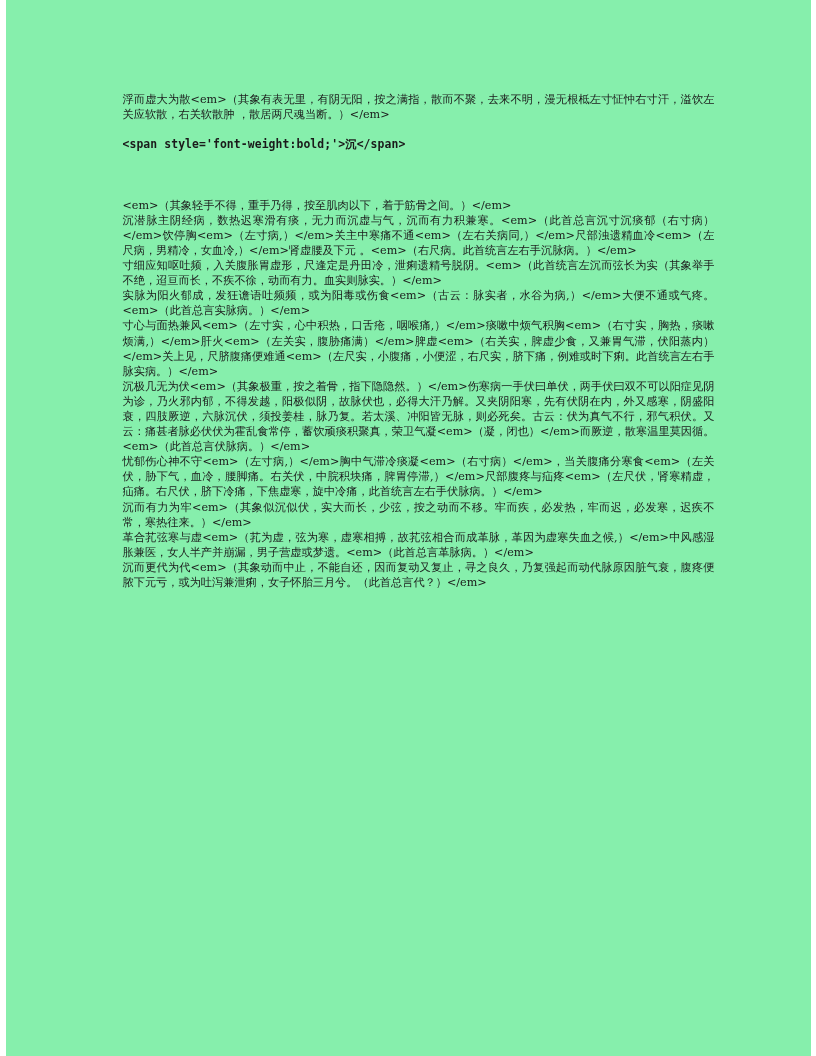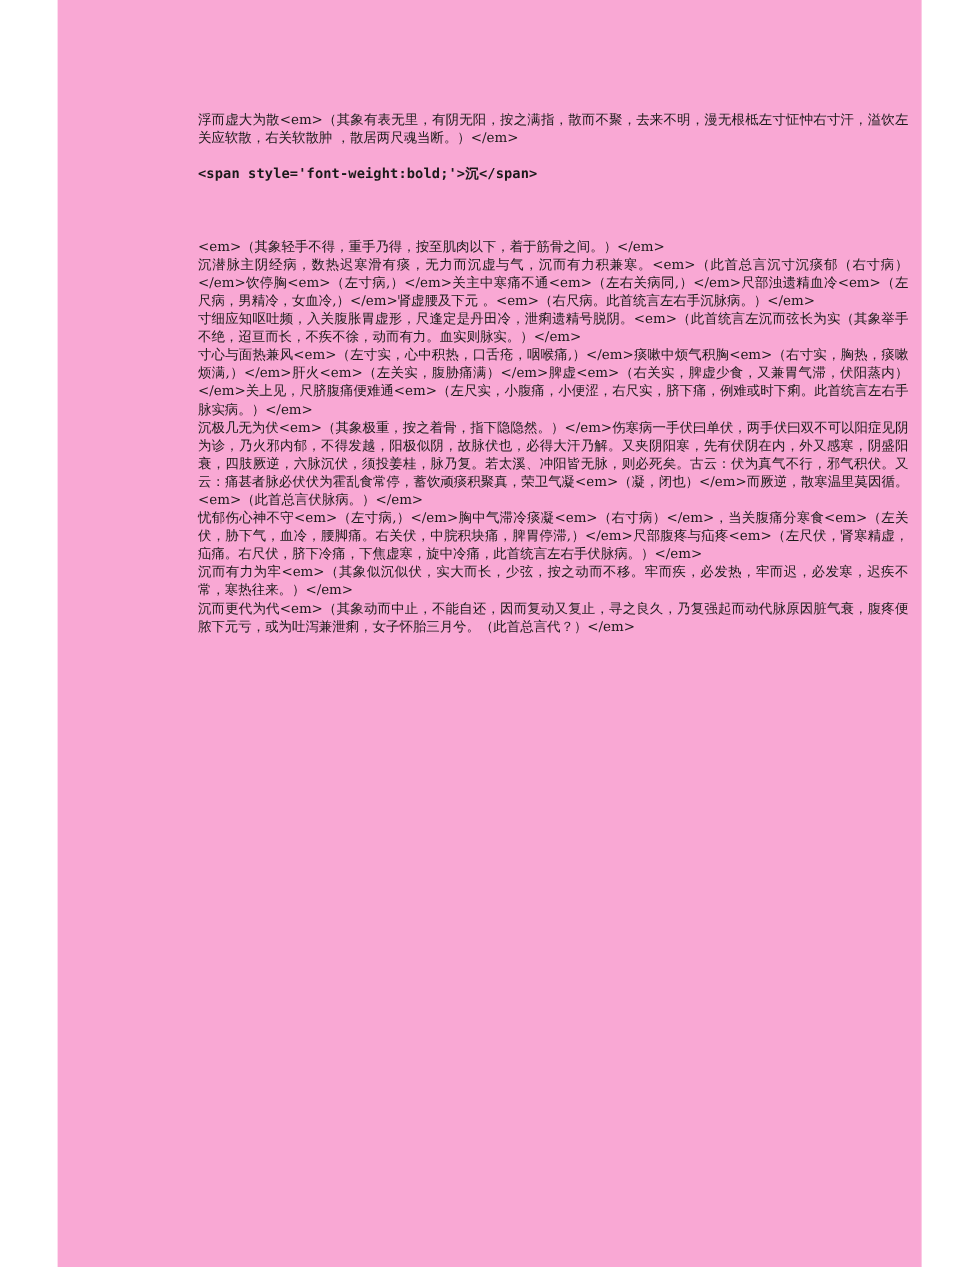--- a/index.html
+++ b/index.html
@@ -9,9 +9,9 @@
   }
   .page {
     position: relative;
-    width: 720px;
+    width: 805px;
     height: 1056px;
-    background: #f9a8d4;
+    background: #86efac;
     margin: 0 auto;
     overflow: hidden;
   }

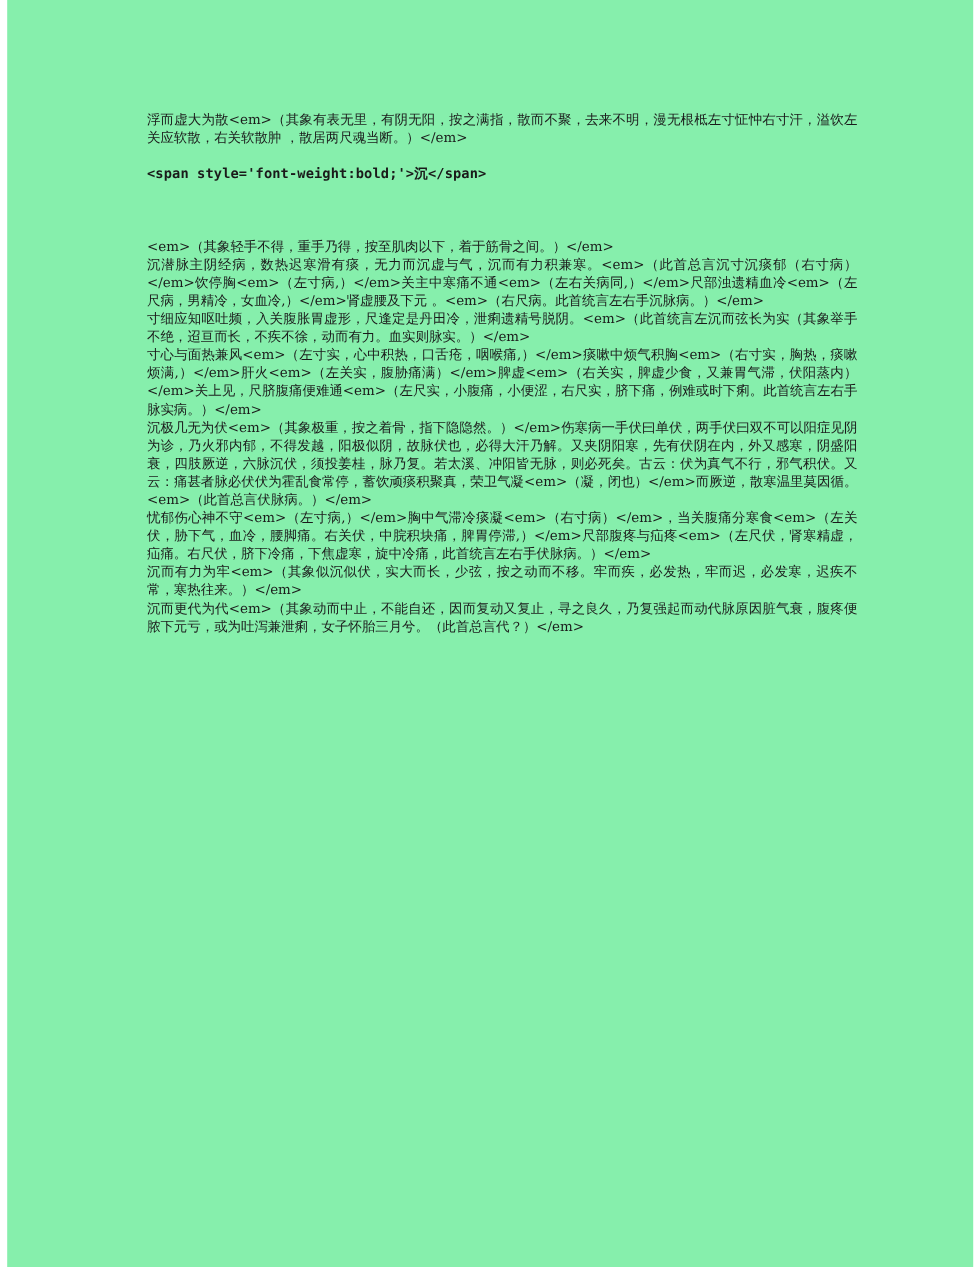--- a/index.html
+++ b/index.html
@@ -70,6 +70,7 @@
     <div class="para">&lt;em&gt;（其象轻手不得，重手乃得，按至肌肉以下，着于筋骨之间。）&lt;/em&gt;</div>
     <div class="para">沉潜脉主阴经病，数热迟寒滑有痰，无力而沉虚与气，沉而有力积兼寒。&lt;em&gt;（此首总言沉寸沉痰郁（右寸病）&lt;/em&gt;饮停胸&lt;em&gt;（左寸病,）&lt;/em&gt;关主中寒痛不通&lt;em&gt;（左右关病同,）&lt;/em&gt;尺部浊遗精血冷&lt;em&gt;（左尺病，男精冷，女血冷,）&lt;/em&gt;肾虚腰及下元 。&lt;em&gt;（右尺病。此首统言左右手沉脉病。）&lt;/em&gt;</div>
     <div class="para">寸细应知呕吐频，入关腹胀胃虚形，尺逢定是丹田冷，泄痢遗精号脱阴。&lt;em&gt;（此首统言左沉而弦长为实（其象举手不绝，迢亘而长，不疾不徐，动而有力。血实则脉实。）&lt;/em&gt;</div>
+    <div class="para">实脉为阳火郁成，发狂谵语吐频频，或为阳毒或伤食&lt;em&gt;（古云：脉实者，水谷为病,）&lt;/em&gt;大便不通或气疼。&lt;em&gt;（此首总言实脉病。）&lt;/em&gt;</div>
     <div class="para">寸心与面热兼风&lt;em&gt;（左寸实，心中积热，口舌疮，咽喉痛,）&lt;/em&gt;痰嗽中烦气积胸&lt;em&gt;（右寸实，胸热，痰嗽烦满,）&lt;/em&gt;肝火&lt;em&gt;（左关实，腹胁痛满）&lt;/em&gt;脾虚&lt;em&gt;（右关实，脾虚少食，又兼胃气滞，伏阳蒸内）&lt;/em&gt;关上见，尺脐腹痛便难通&lt;em&gt;（左尺实，小腹痛，小便涩，右尺实，脐下痛，例难或时下痢。此首统言左右手脉实病。）&lt;/em&gt;</div>
     <div class="para">沉极几无为伏&lt;em&gt;（其象极重，按之着骨，指下隐隐然。）&lt;/em&gt;伤寒病一手伏曰单伏，两手伏曰双不可以阳症见阴为诊，乃火邪内郁，不得发越，阳极似阴，故脉伏也，必得大汗乃解。又夹阴阳寒，先有伏阴在内，外又感寒，阴盛阳衰，四肢厥逆，六脉沉伏，须投姜桂，脉乃复。若太溪、冲阳皆无脉，则必死矣。古云：伏为真气不行，邪气积伏。又云：痛甚者脉必伏伏为霍乱食常停，蓄饮顽痰积聚真，荣卫气凝&lt;em&gt;（凝，闭也）&lt;/em&gt;而厥逆，散寒温里莫因循。&lt;em&gt;（此首总言伏脉病。）&lt;/em&gt;</div>
     <div class="para">忧郁伤心神不守&lt;em&gt;（左寸病,）&lt;/em&gt;胸中气滞冷痰凝&lt;em&gt;（右寸病）&lt;/em&gt;，当关腹痛分寒食&lt;em&gt;（左关伏，胁下气，血冷，腰脚痛。右关伏，中脘积块痛，脾胃停滞,）&lt;/em&gt;尺部腹疼与疝疼&lt;em&gt;（左尺伏，肾寒精虚，疝痛。右尺伏，脐下冷痛，下焦虚寒，旋中冷痛，此首统言左右手伏脉病。）&lt;/em&gt;</div>

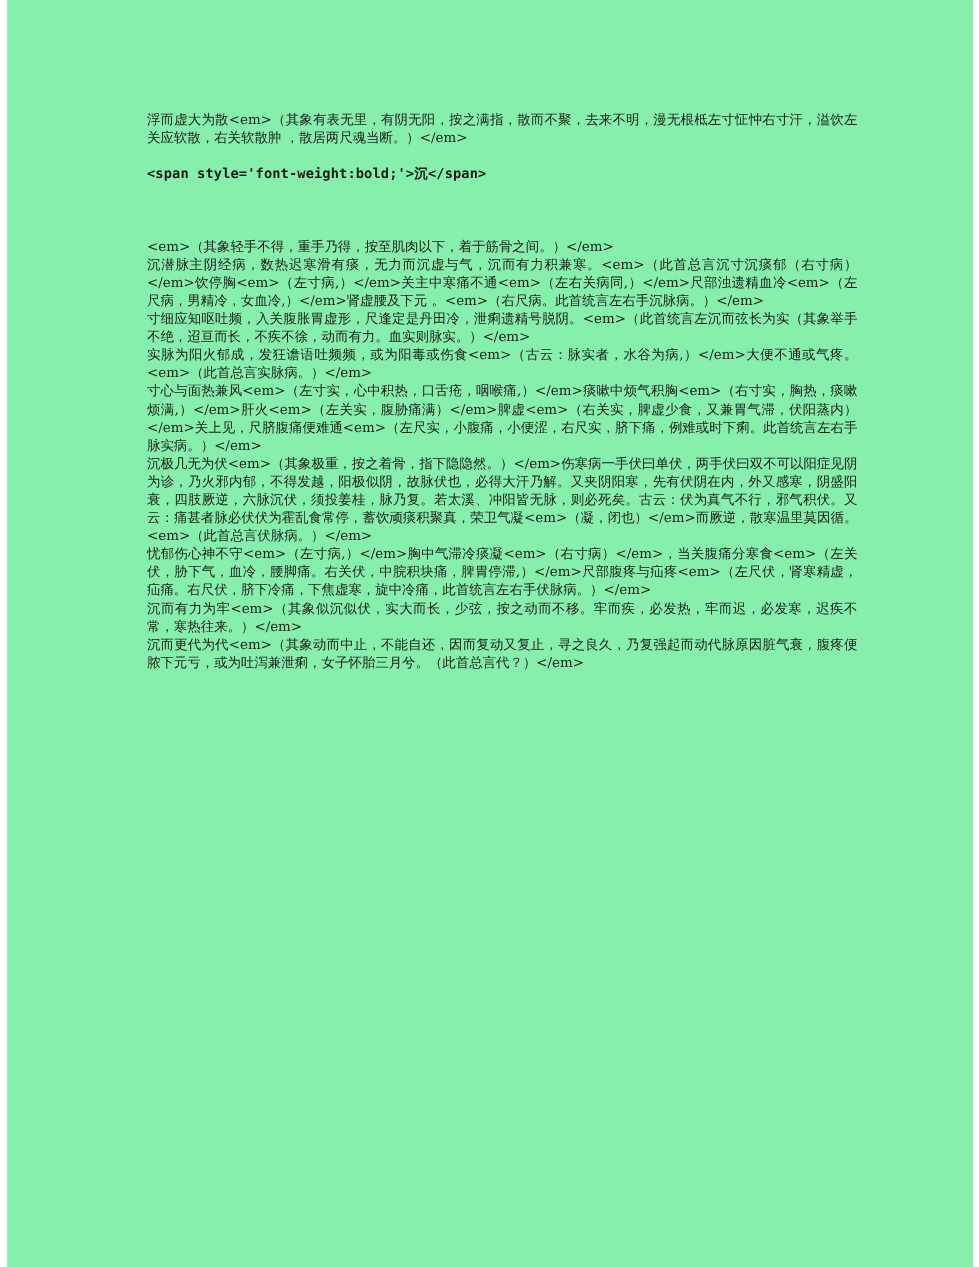--- a/index.html
+++ b/index.html
@@ -75,6 +75,7 @@
     <div class="para">沉极几无为伏&lt;em&gt;（其象极重，按之着骨，指下隐隐然。）&lt;/em&gt;伤寒病一手伏曰单伏，两手伏曰双不可以阳症见阴为诊，乃火邪内郁，不得发越，阳极似阴，故脉伏也，必得大汗乃解。又夹阴阳寒，先有伏阴在内，外又感寒，阴盛阳衰，四肢厥逆，六脉沉伏，须投姜桂，脉乃复。若太溪、冲阳皆无脉，则必死矣。古云：伏为真气不行，邪气积伏。又云：痛甚者脉必伏伏为霍乱食常停，蓄饮顽痰积聚真，荣卫气凝&lt;em&gt;（凝，闭也）&lt;/em&gt;而厥逆，散寒温里莫因循。&lt;em&gt;（此首总言伏脉病。）&lt;/em&gt;</div>
     <div class="para">忧郁伤心神不守&lt;em&gt;（左寸病,）&lt;/em&gt;胸中气滞冷痰凝&lt;em&gt;（右寸病）&lt;/em&gt;，当关腹痛分寒食&lt;em&gt;（左关伏，胁下气，血冷，腰脚痛。右关伏，中脘积块痛，脾胃停滞,）&lt;/em&gt;尺部腹疼与疝疼&lt;em&gt;（左尺伏，肾寒精虚，疝痛。右尺伏，脐下冷痛，下焦虚寒，旋中冷痛，此首统言左右手伏脉病。）&lt;/em&gt;</div>
     <div class="para">沉而有力为牢&lt;em&gt;（其象似沉似伏，实大而长，少弦，按之动而不移。牢而疾，必发热，牢而迟，必发寒，迟疾不常，寒热往来。）&lt;/em&gt;</div>
+    <div class="para">革合芤弦寒与虚&lt;em&gt;（芤为虚，弦为寒，虚寒相搏，故芤弦相合而成革脉，革因为虚寒失血之候,）&lt;/em&gt;中风感湿胀兼医，女人半产并崩漏，男子营虚或梦遗。&lt;em&gt;（此首总言革脉病。）&lt;/em&gt;</div>
     <div class="para">沉而更代为代&lt;em&gt;（其象动而中止，不能自还，因而复动又复止，寻之良久，乃复强起而动代脉原因脏气衰，腹疼便脓下元亏，或为吐泻兼泄痢，女子怀胎三月兮。（此首总言代？）&lt;/em&gt;</div>
 
     <div class="blank-line"></div>

